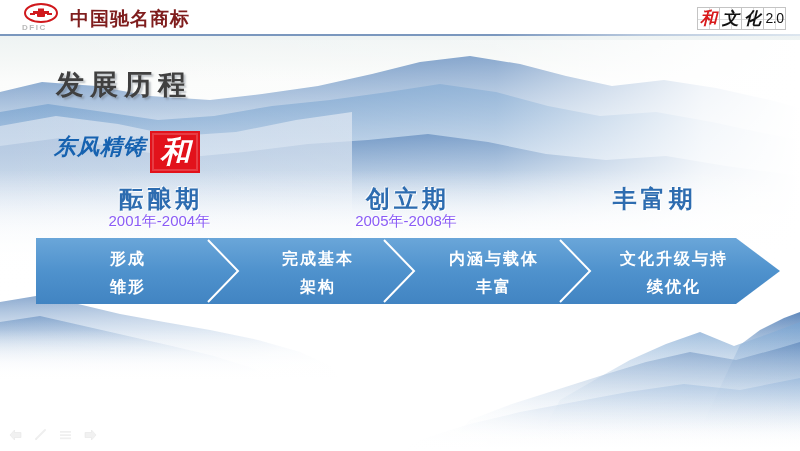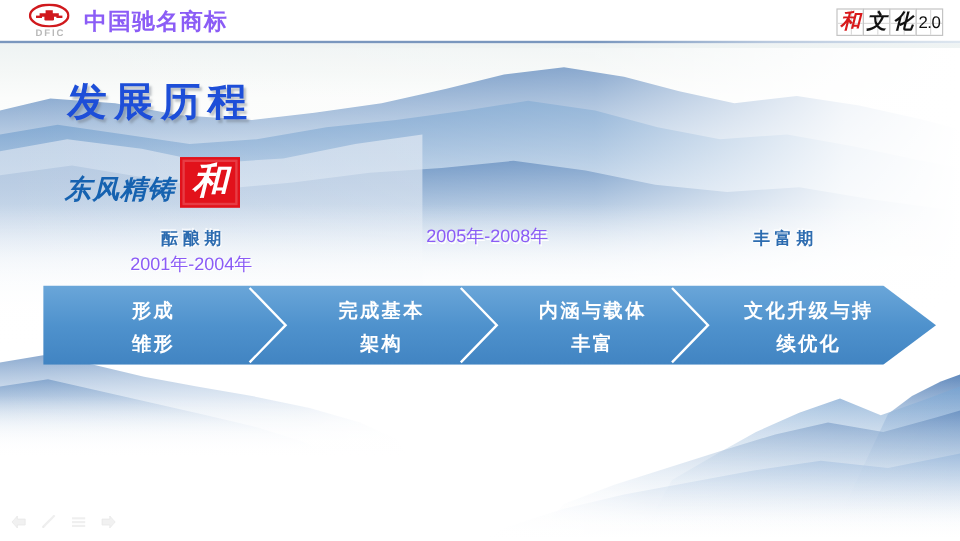--- a/index.html
+++ b/index.html
@@ -75,7 +75,6 @@
     position: absolute;
     left: 4px; top: 20px;
     width: 40px;
-    text-align: center;
     font-size: 8px;
     letter-spacing: 1.5px;
     color: #b9b9b9;

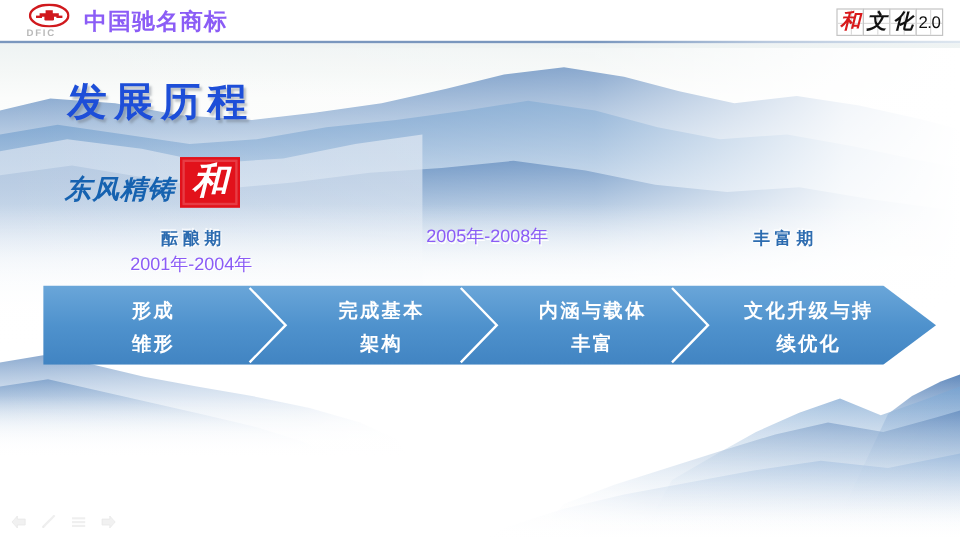--- a/index.html
+++ b/index.html
@@ -87,7 +87,7 @@
     top: 5px;
     font-size: 19px;
     font-weight: bold;
-    color: #8b5cf6;
+    color: #7f1d1d;
     letter-spacing: 1px;
     line-height: 26px;
     font-family: "DejaVu Sans", "Liberation Sans", sans-serif;

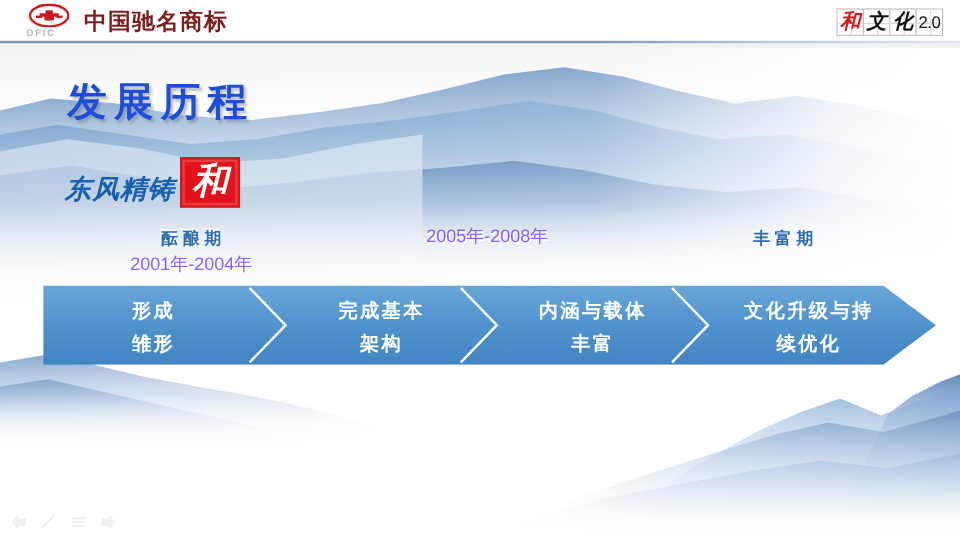--- a/index.html
+++ b/index.html
@@ -145,11 +145,11 @@
     position: absolute;
     left: 56px;
     top: 61px;
-    font-size: 33px;
+    font-size: 28px;
     line-height: 48px;
     font-weight: bold;
     letter-spacing: 6px;
-    color: #1d4ed8;
+    color: #404040;
     text-shadow: 2px 2px 2px rgba(110,120,130,0.45);
     font-family: "DejaVu Sans", "Liberation Sans", sans-serif;
     z-index: 20;

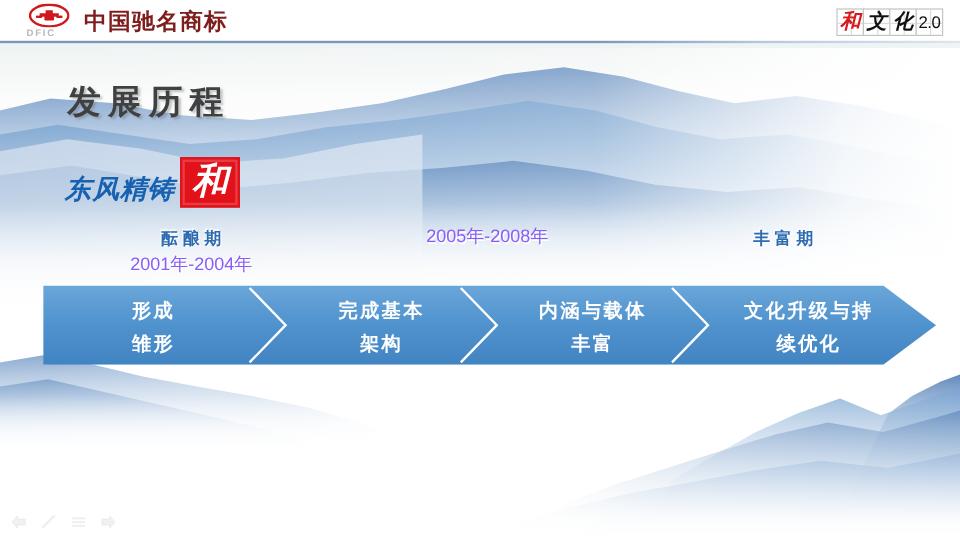--- a/index.html
+++ b/index.html
@@ -162,7 +162,7 @@
     top: 131px;
     height: 42px;
     display: flex;
-    align-items: flex-end;
+    align-items: flex-start;
     z-index: 20;
   }
   .sub-text {

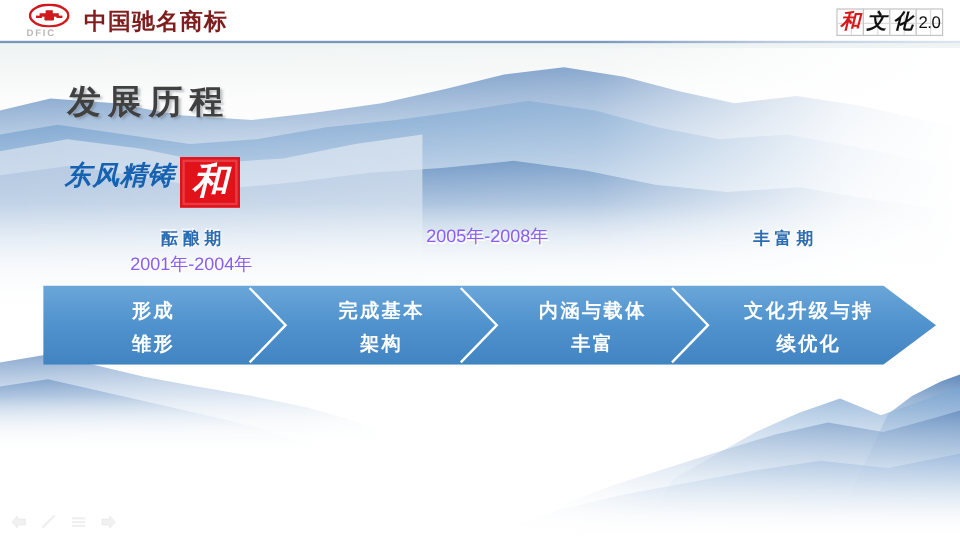--- a/index.html
+++ b/index.html
@@ -220,7 +220,7 @@
     text-align: center;
   }
   .stage-name {
-    font-size: 14px;
+    font-size: 24px;
     line-height: 23px;
     font-weight: bold;
     letter-spacing: 4px;

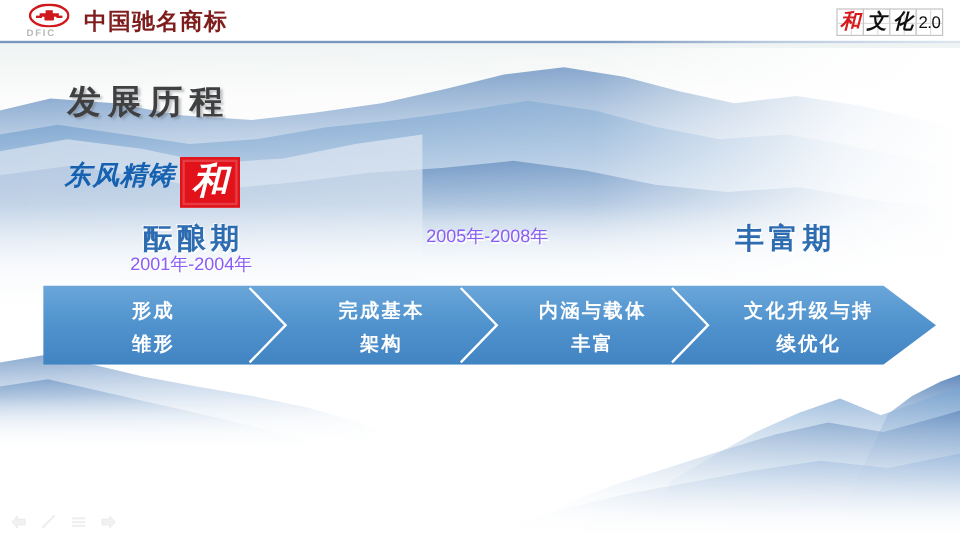--- a/index.html
+++ b/index.html
@@ -421,6 +421,7 @@
       <div class="stage-years">2001年-2004年</div>
     </div>
     <div class="stage-head">
+      <div class="stage-name">创立期</div>
       <div class="stage-years">2005年-2008年</div>
     </div>
     <div class="stage-head">

